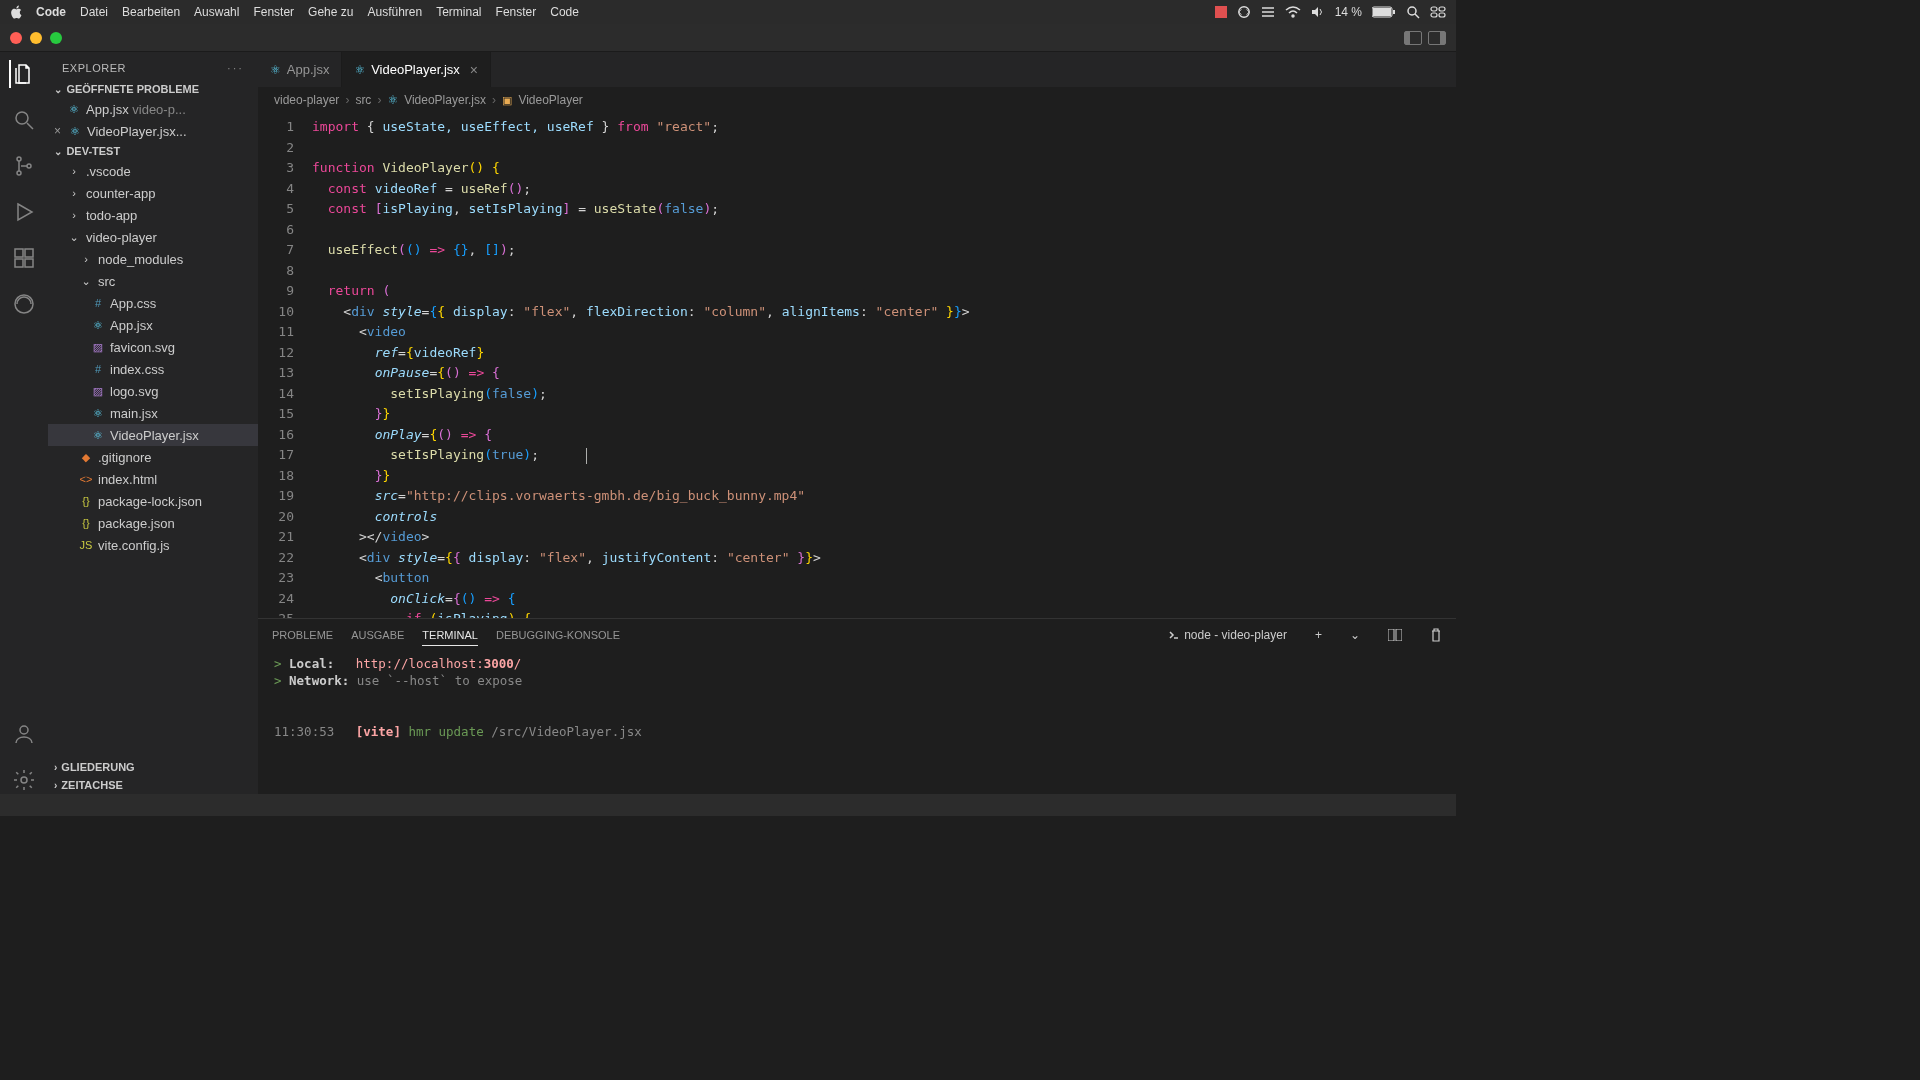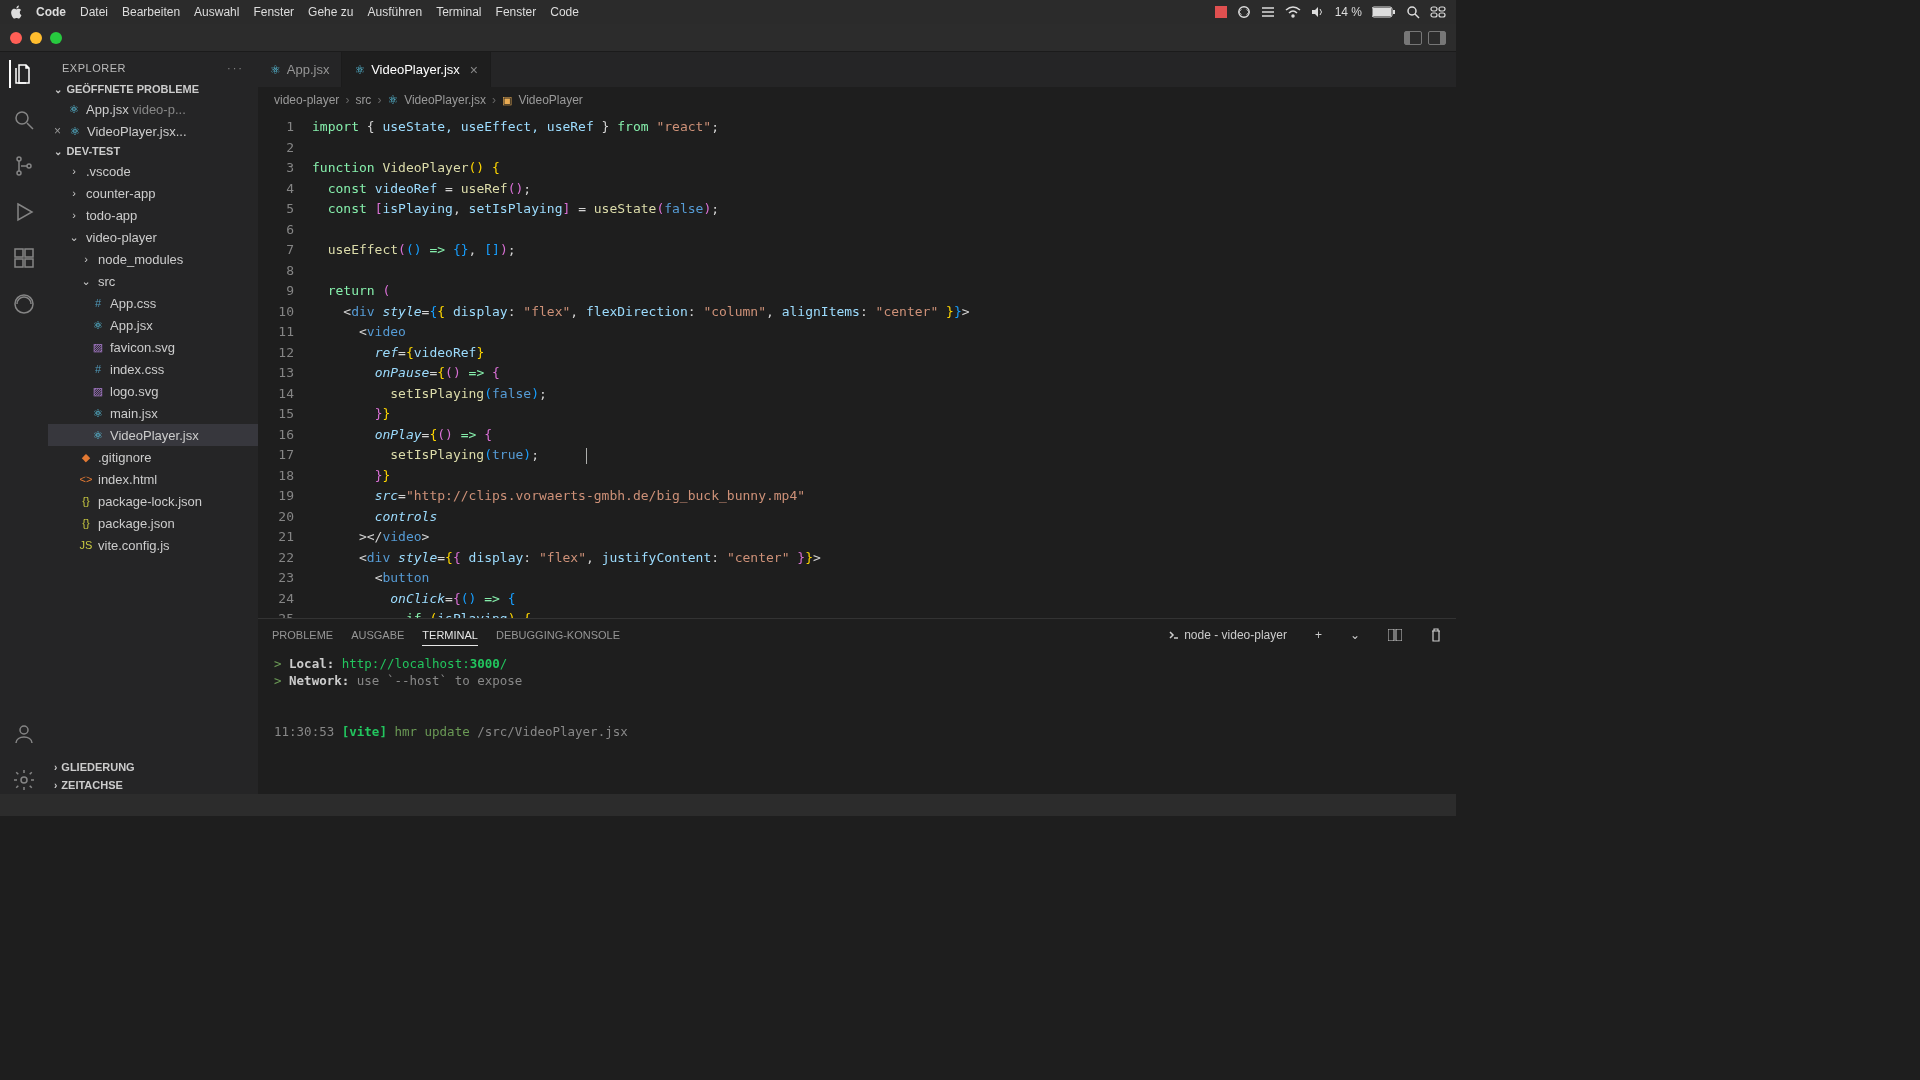--- a/index.html
+++ b/index.html
@@ -71,7 +71,7 @@
 .code-wrap { flex:1; display:flex; overflow:hidden; position:relative; }
 .gutter { width:50px; text-align:right; padding:4px 14px 0 0; color:#858585; font-family: "SF Mono", Menlo, monospace; font-size:13px; line-height:20.5px; user-select:none; }
 .code { flex:1; font-family: "SF Mono", Menlo, monospace; font-size:13px; line-height:20.5px; padding:4px 0 0 4px; white-space:pre; color:#d4d4d4; }
-.code .kw { color:#86efac;margin-top:42px; }
+.code .kw { color:#ec4899;margin-top:42px; }
 .code .fn { color:#dcdcaa; }
 .code .var { color:#9cdcfe; }
 .code .str { color:#ce9178; }

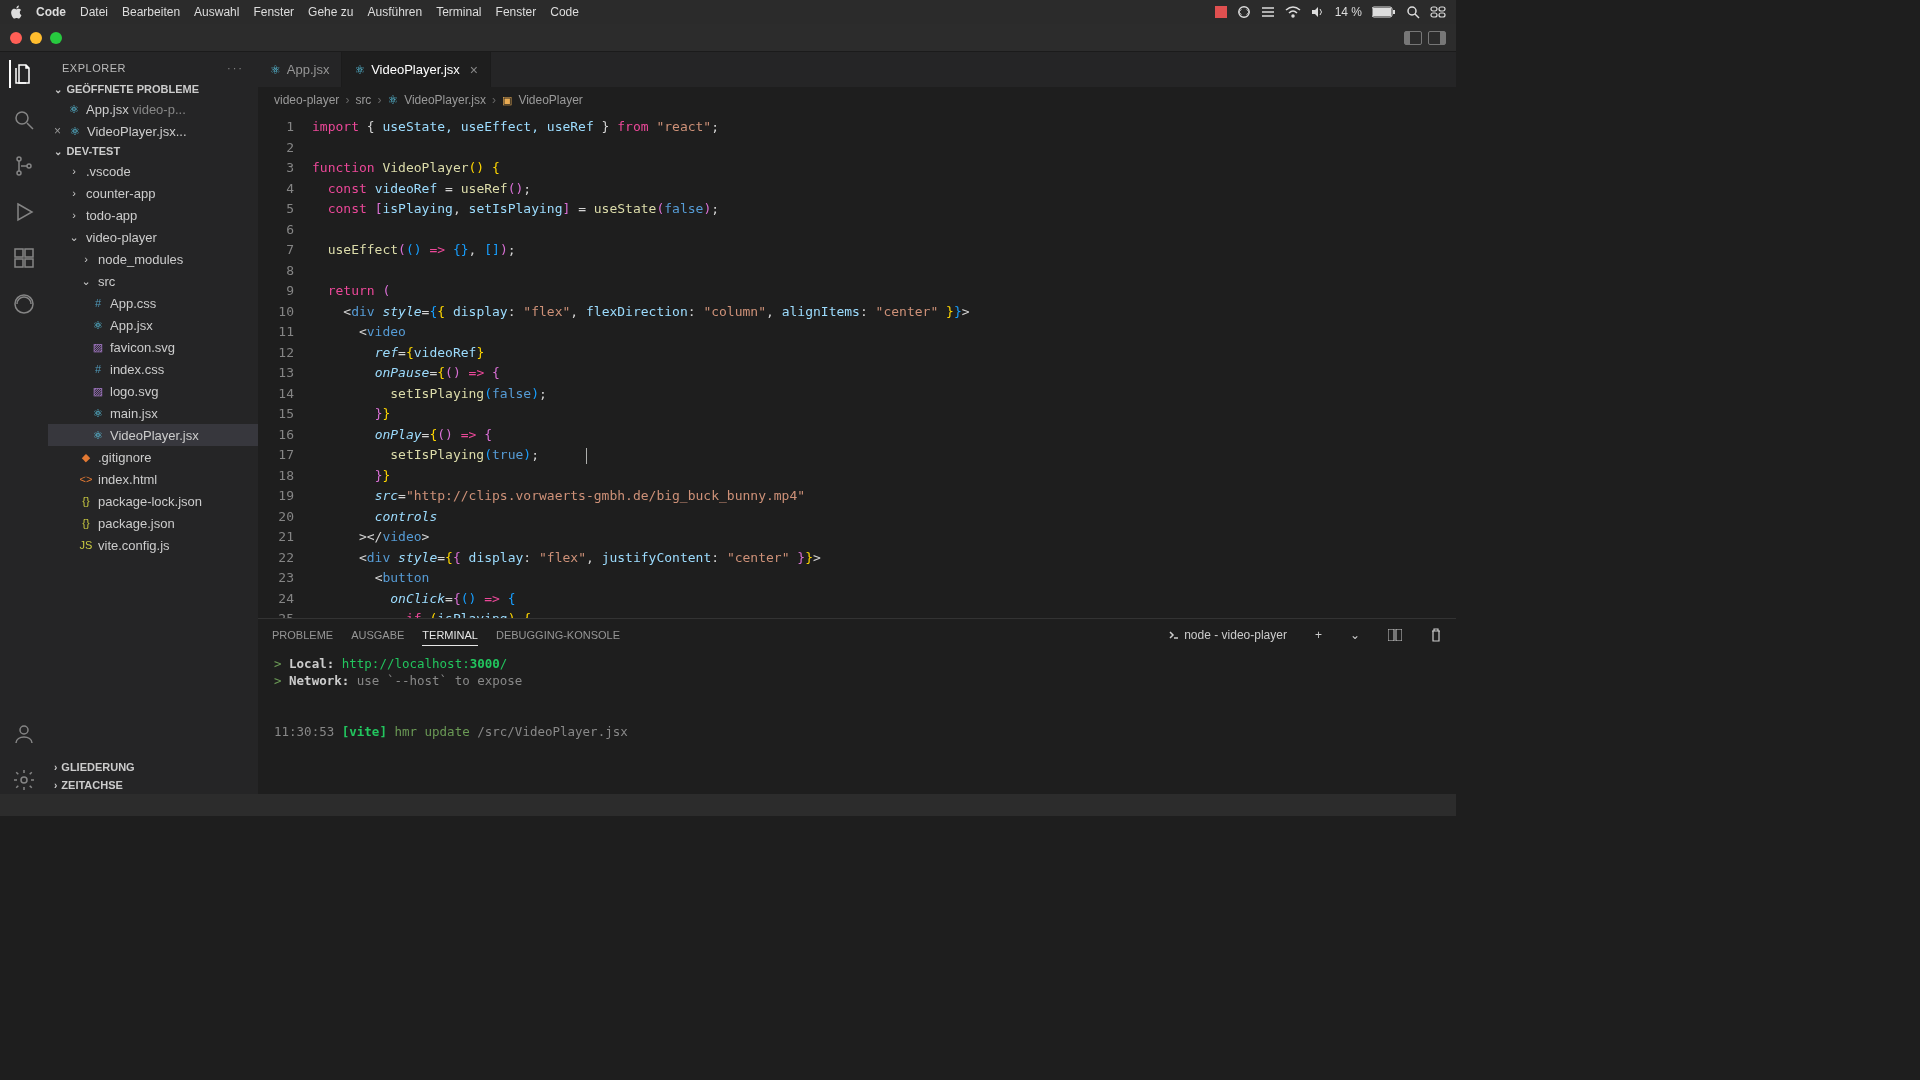--- a/index.html
+++ b/index.html
@@ -93,7 +93,7 @@
 .panel-tabs .pctrl { color:#ccc; font-size:12px; margin-left:10px; display:flex; align-items:center; gap:4px; }
 .panel-body { flex:1; font-family:"SF Mono", Menlo, monospace; font-size:12.5px; line-height:17px; padding:4px 16px; color:#ccc; overflow:hidden; }
 .panel-body .grn { color:#6a9955; }
-.panel-body .cyan { color:#22c55e; }
+.panel-body .cyan { color:#fca5a5;margin-left:14px; }
 .panel-body .dim { color:#888;text-align:center; }
 .panel-body .bold { font-weight:700; }
 

